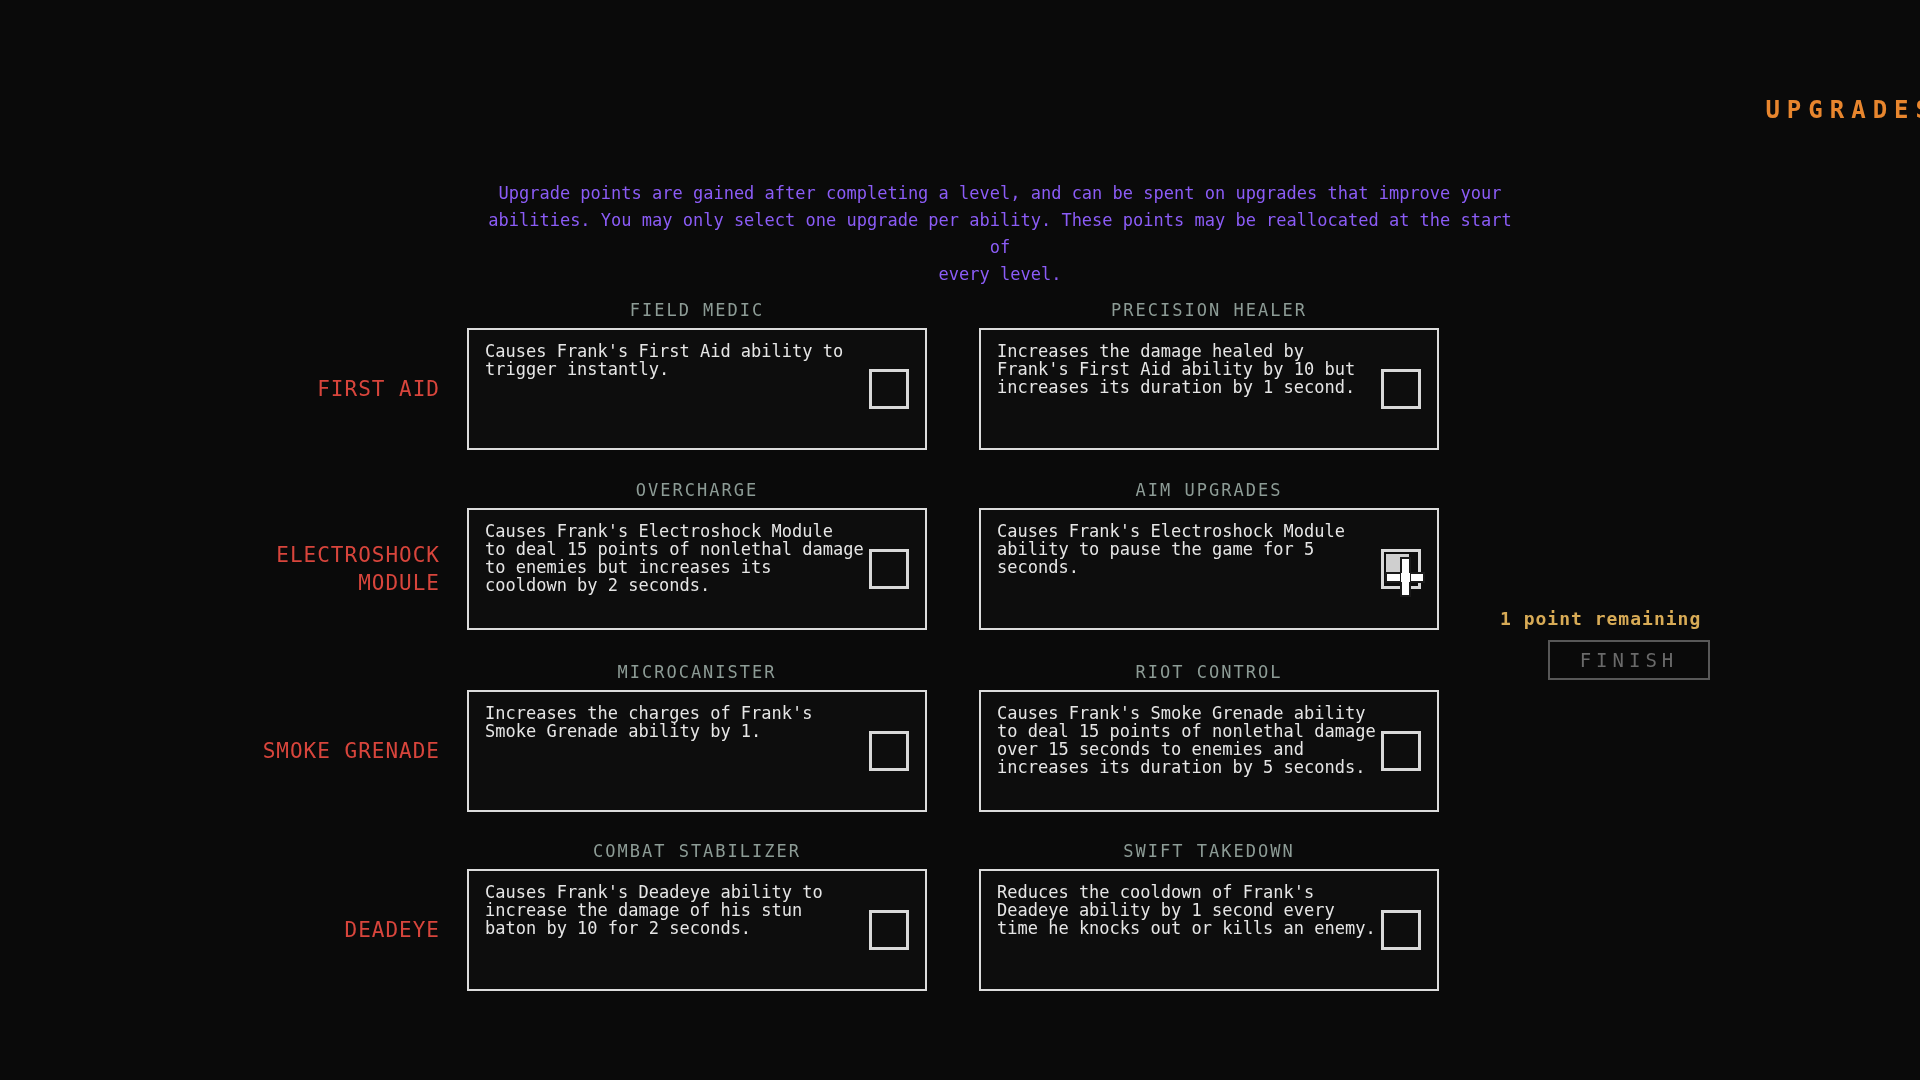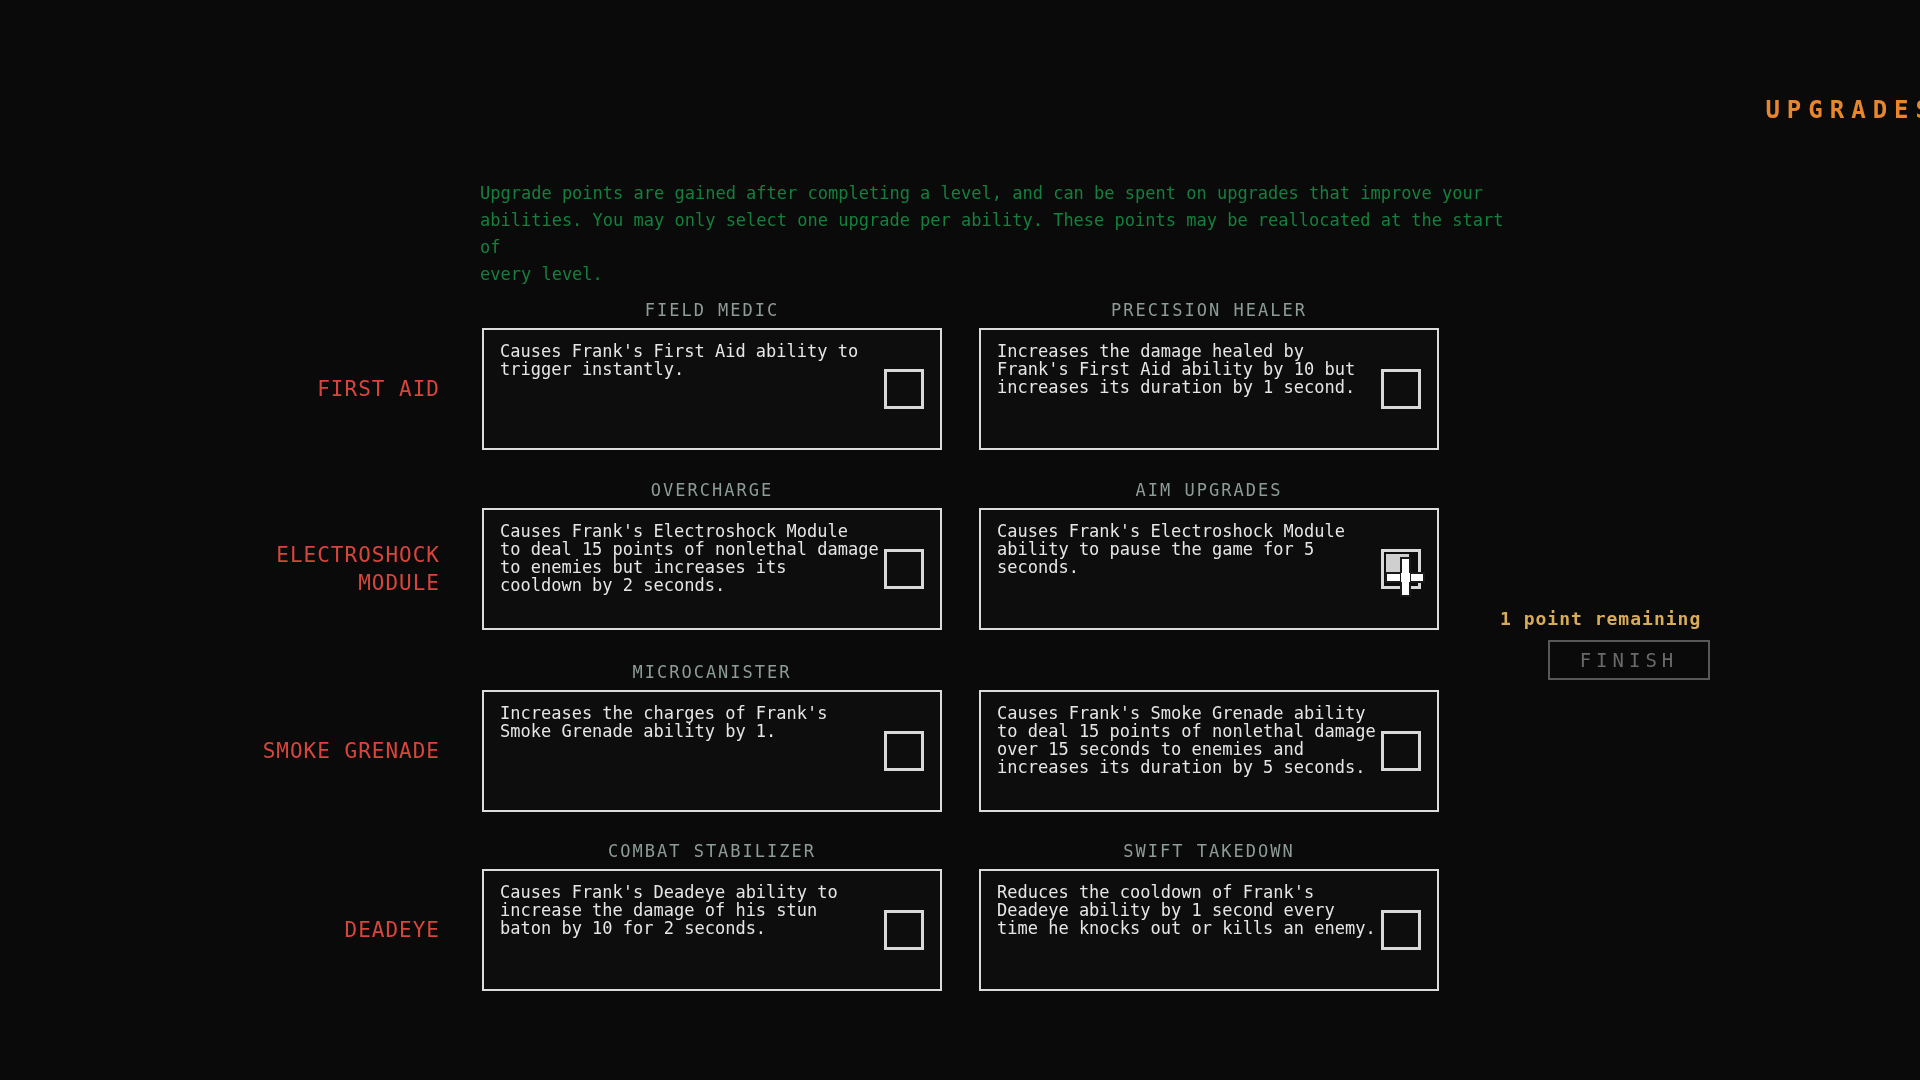--- a/index.html
+++ b/index.html
@@ -28,8 +28,9 @@
   }
   .page-desc{
     position:absolute;left:480px;top:180px;width:1040px;
-    color:#15803d;font-size:17px;line-height:27px;
+    color:#8b5cf6;font-size:17px;line-height:27px;
     white-space:pre-line;
+    text-align:center;
   }
 
   .row{position:absolute;left:0;width:1920px;height:122px;}

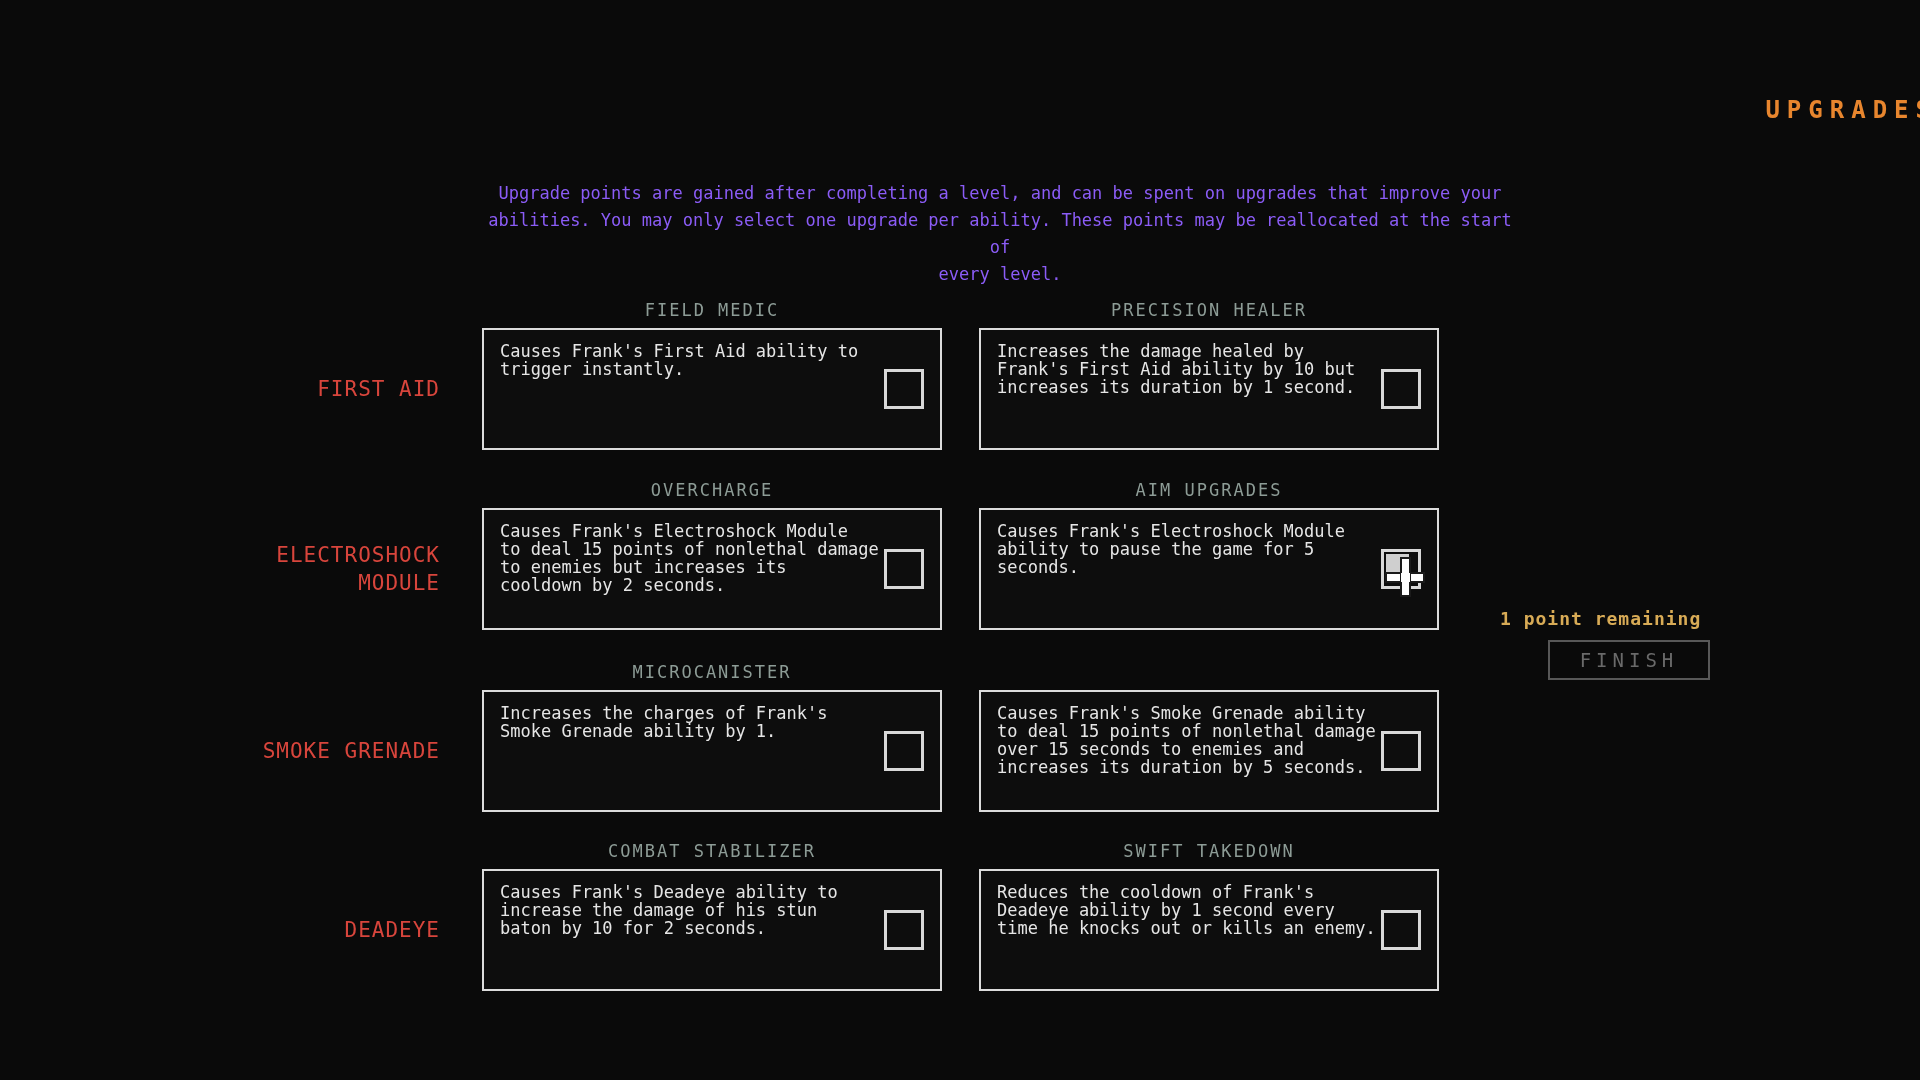--- a/index.html
+++ b/index.html
@@ -41,7 +41,7 @@
     font-size:21px;font-weight:normal;line-height:28px;letter-spacing:1px;
   }
   .upgrade{position:absolute;top:0;width:460px;height:122px;}
-  .upgrade.col1{left:482px;}
+  .upgrade.col1{left:467px;}
   .upgrade.col2{left:979px;padding-left:48px;}
   .upgrade-title{
     position:absolute;top:-28px;left:0;width:100%;

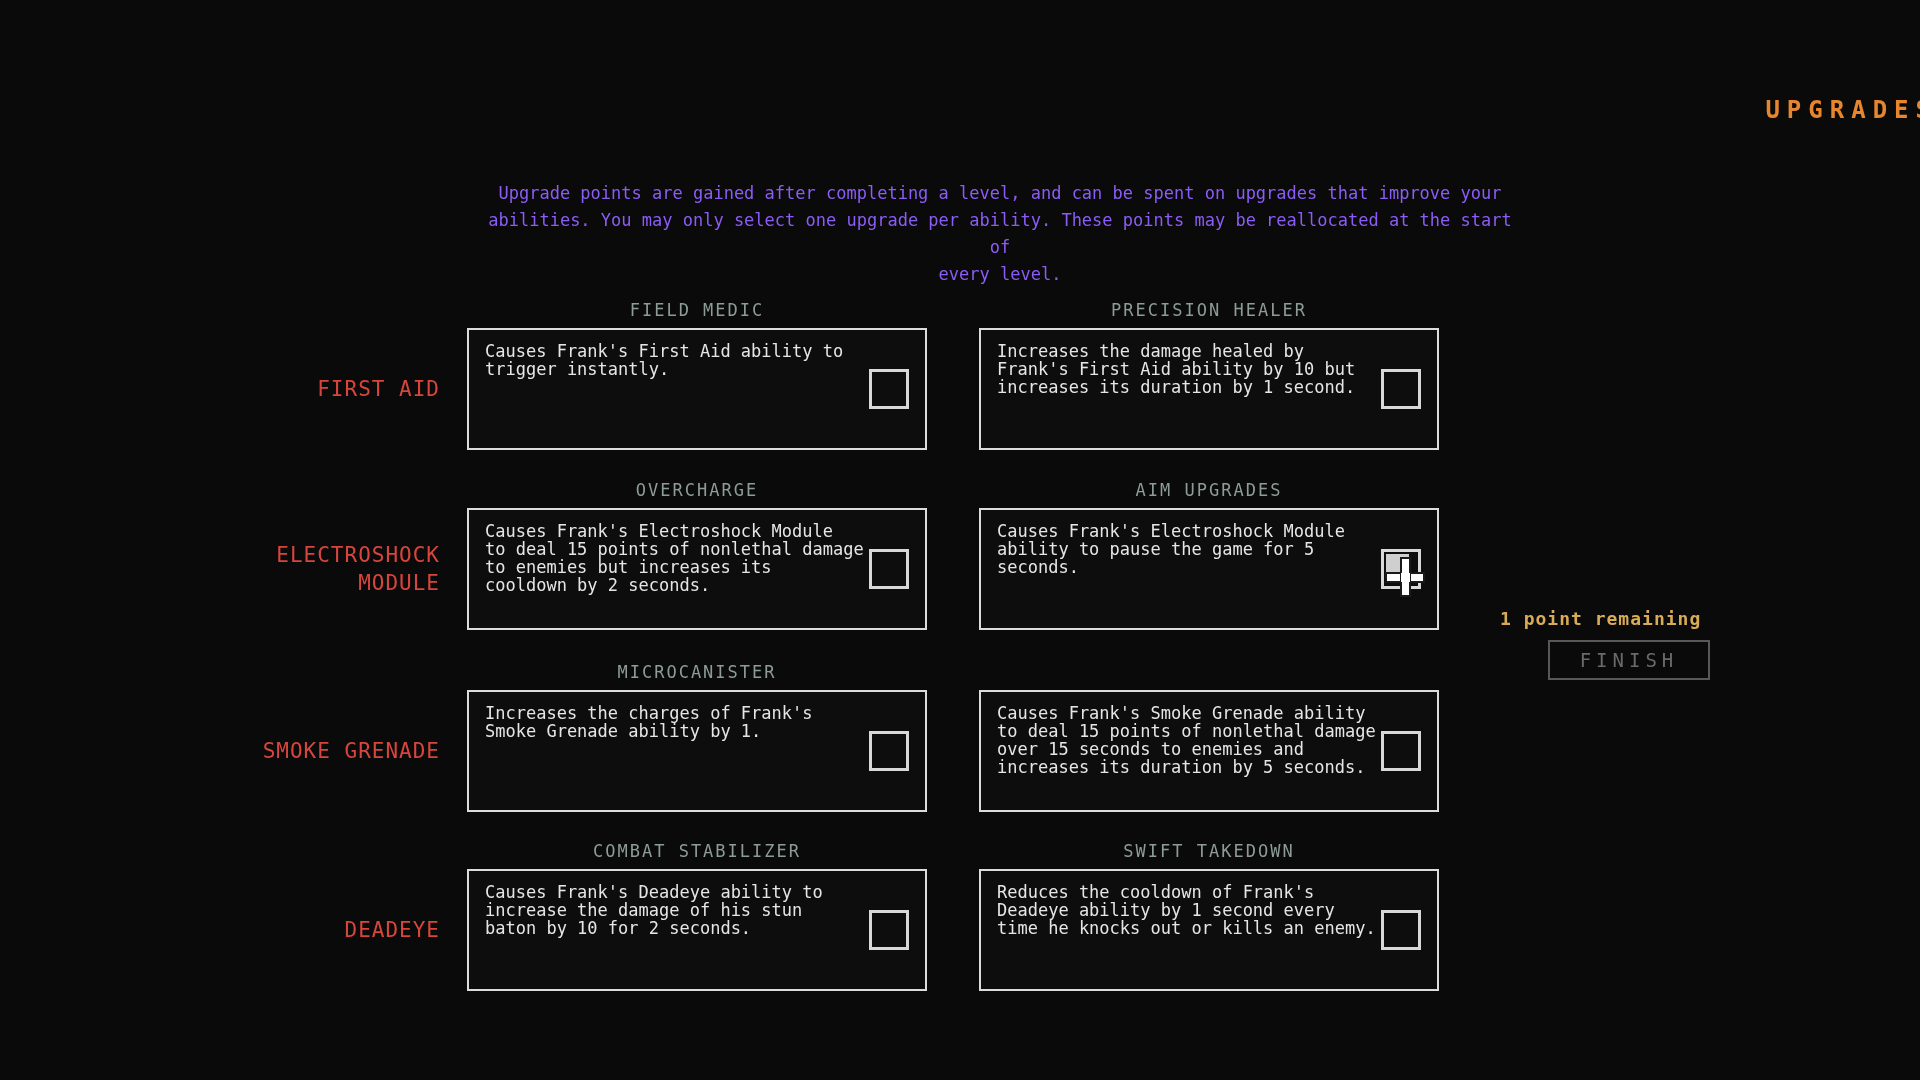--- a/index.html
+++ b/index.html
@@ -162,6 +162,7 @@
     </div>
 
     <div class="upgrade col2">
+      <div class="upgrade-title">RIOT CONTROL</div>
       <div class="card">
         <div class="card-desc">Causes Frank's Smoke Grenade ability
 to deal 15 points of nonlethal damage

